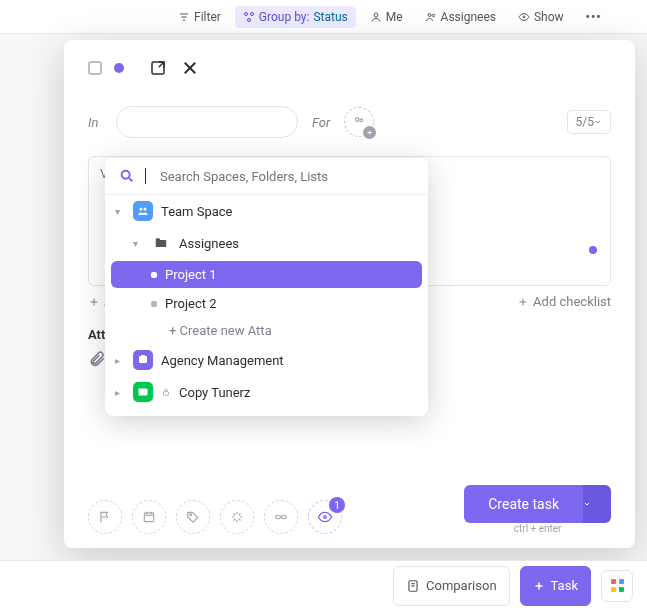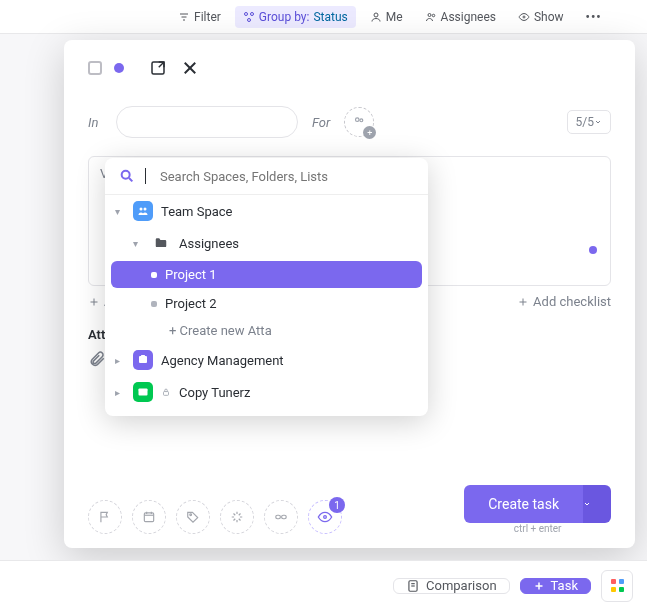--- a/index.html
+++ b/index.html
@@ -74,7 +74,7 @@
 
   
   .bottombar { position:absolute; left:0; right:0; bottom:0; height:50px; display:flex; align-items:center; justify-content:flex-end; gap:10px; padding:0 14px; border-top:1px solid #e8e8ea; background:#fff;}
-  .chip { display:inline-flex; align-items:center; gap:6px; height:16px; padding:0 12px; border-radius:6px; font-size:13px; border:1px solid #e4e4e8; background:#fff; color:#54575d; cursor:pointer; }
+  .chip { display:inline-flex; align-items:center; gap:6px; height:40px; padding:0 12px; border-radius:6px; font-size:13px; border:1px solid #e4e4e8; background:#fff; color:#54575d; cursor:pointer; }
   .chip.primary { background:#7b68ee; border-color:#7b68ee; color:#fff; }
   .apps { width:32px; height:32px; display:flex; align-items:center; justify-content:center; border:1px solid #e4e4e8; border-radius:6px; cursor:pointer;}
   .grid4 { display:grid; grid-template-columns:5px 5px; grid-template-rows:5px 5px; gap:3px;}

